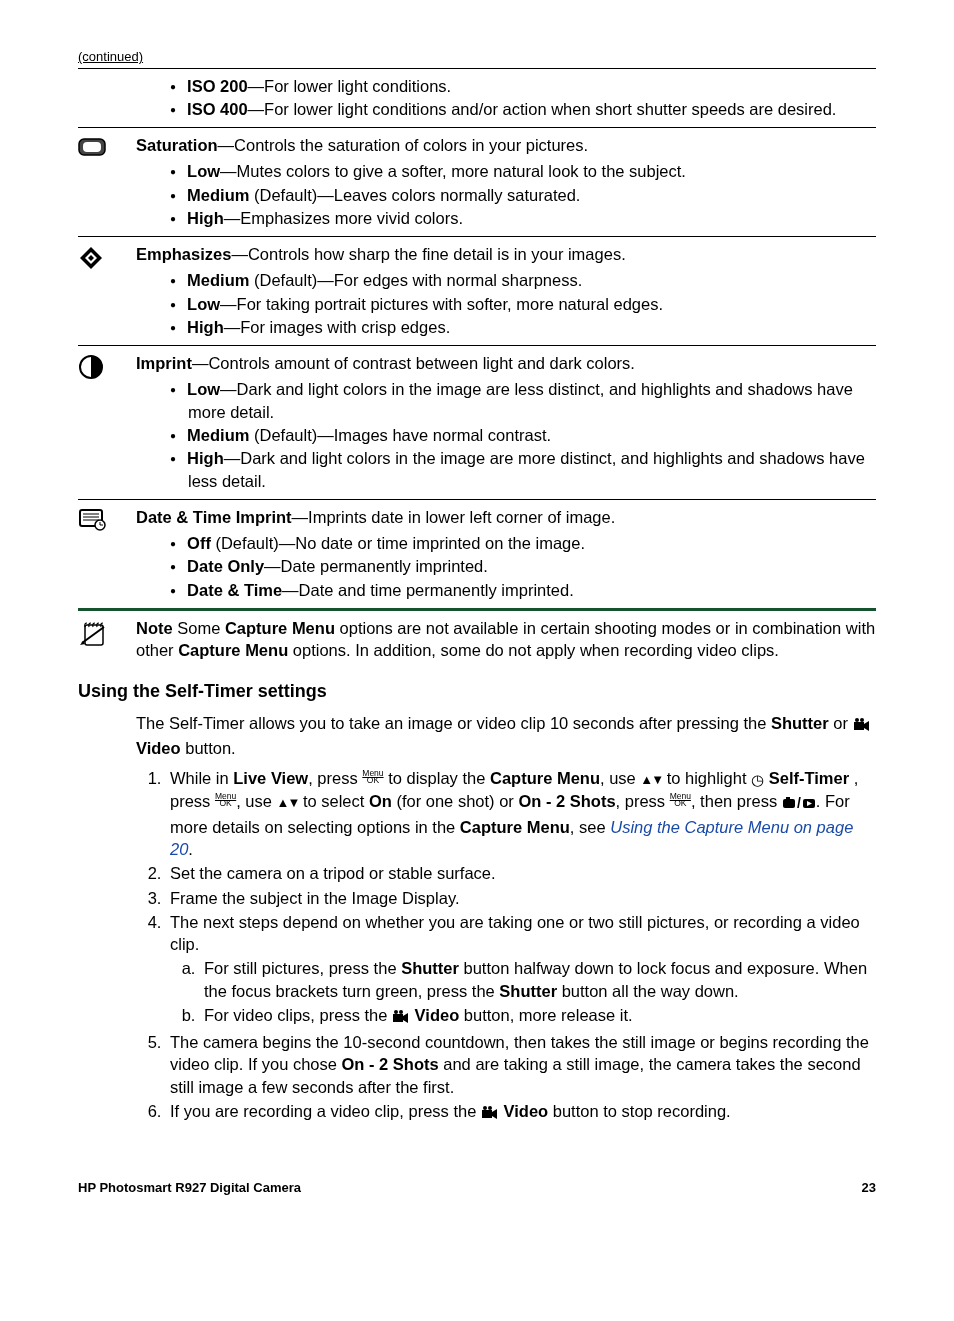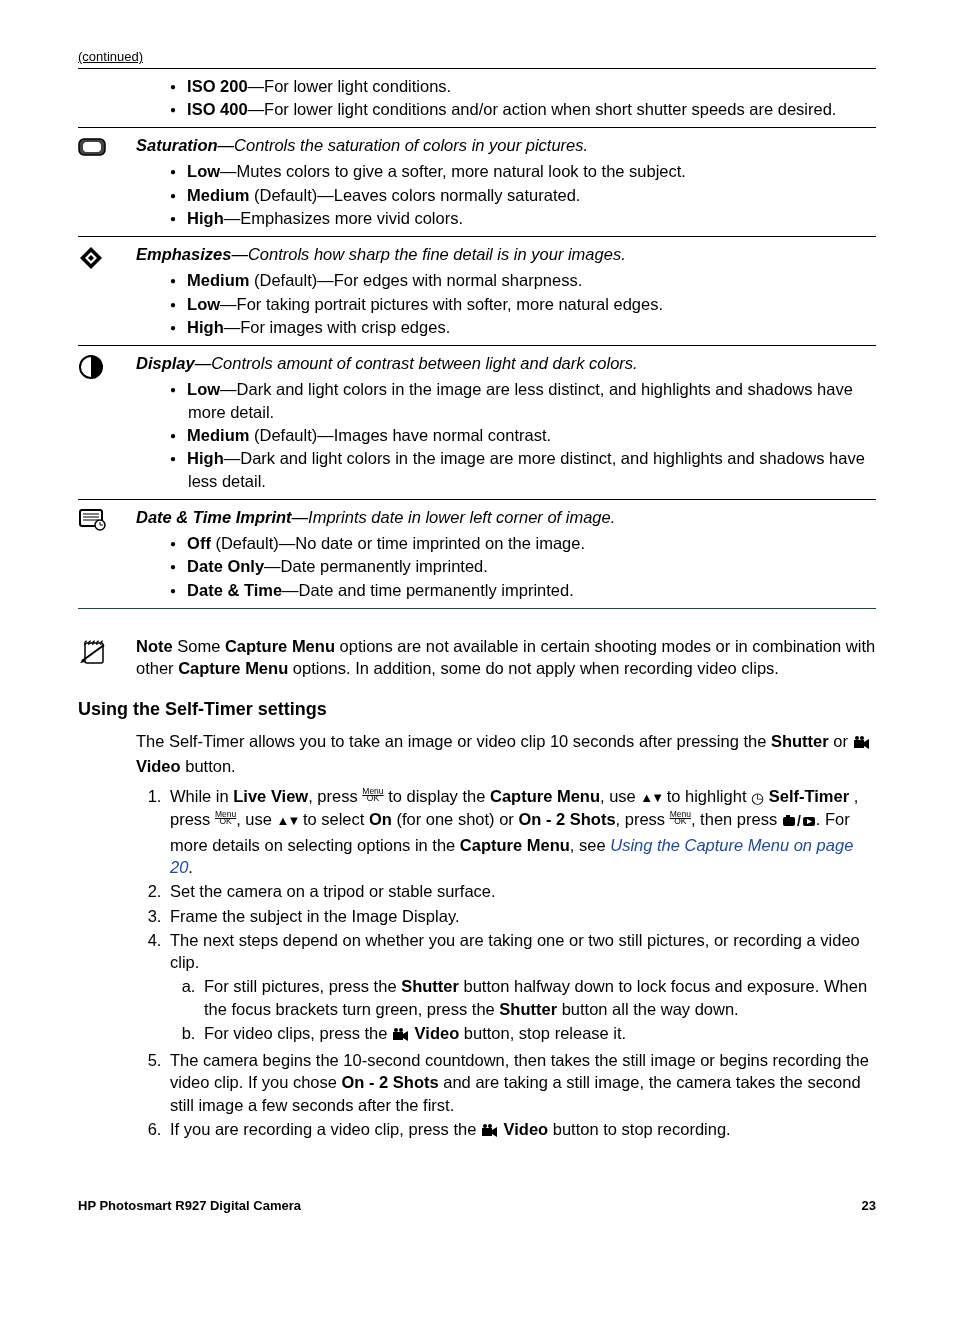--- a/index.html
+++ b/index.html
@@ -22,7 +22,7 @@
   .section-row.last { border-bottom: 1px solid #14532d; margin-bottom: 26px;}
   .icon-col { width: 58px; flex-shrink: 0; padding-top: 2px; }
   .content-col { flex: 1; }
-  .content-col p.intro { margin-bottom: 4px; font-style: italic; }
+  .content-col p.intro { margin-bottom: 4px; }
   ul.opts { list-style: none; padding-left: 34px; }
   ul.opts li { position: relative; margin-bottom: 1px; text-indent: -18px; padding-left: 18px;}
   ul.opts li::before { content: "●"; font-size: 10px; position: relative; top:-2px; margin-right: 11px;}

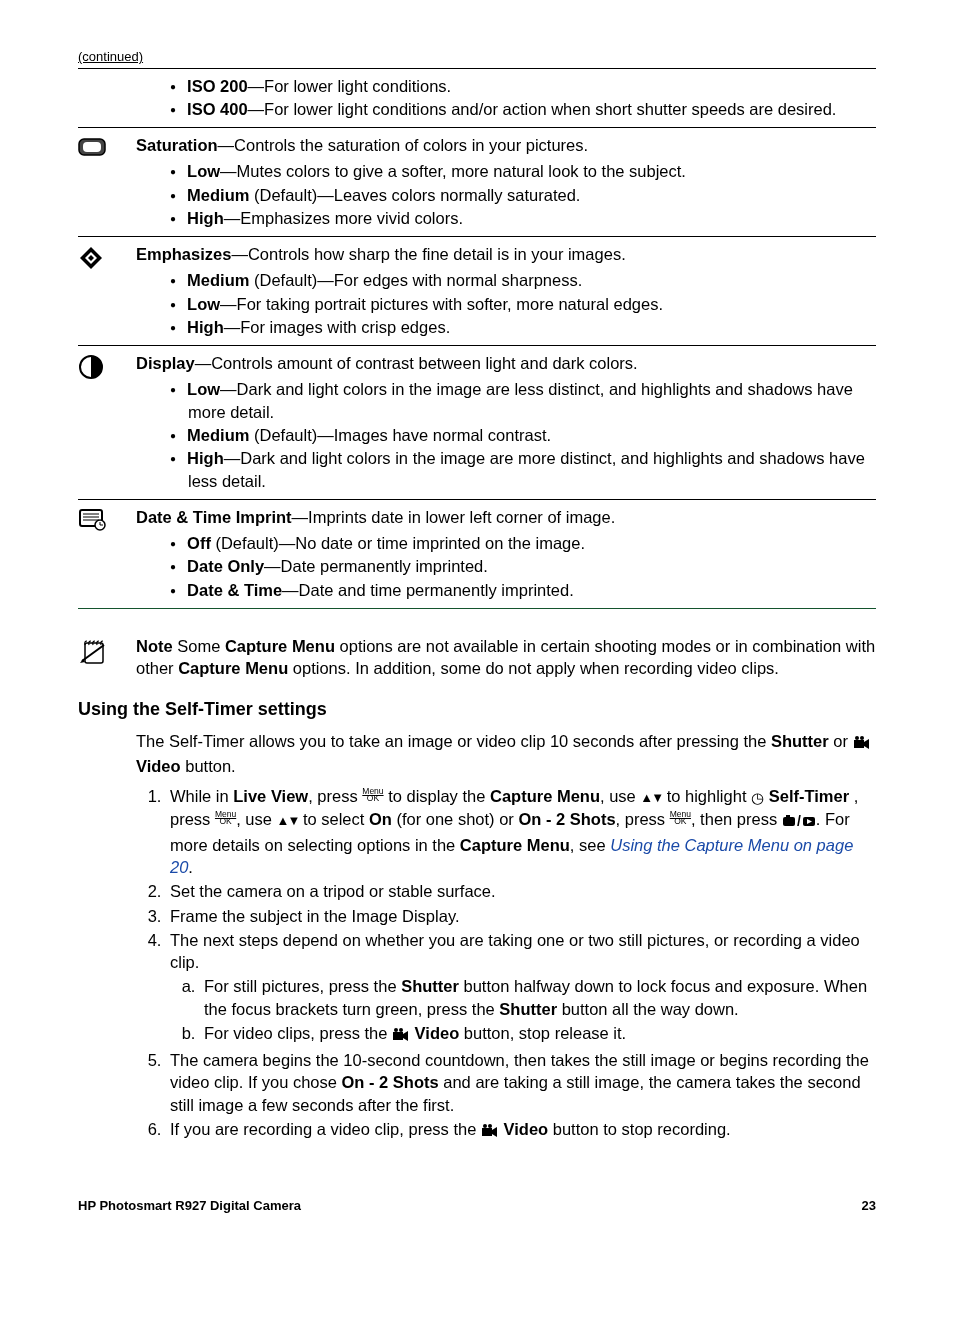--- a/index.html
+++ b/index.html
@@ -109,7 +109,7 @@
     </span>
   </div>
   <div class="content-col">
-    <p class="intro"><b>Display</b><span>—Controls amount of contrast between light and dark colors.</span></p>
+    <p class="intro"><b>Imprint</b><span>—Controls amount of contrast between light and dark colors.</span></p>
     <ul class="opts">
       <li><b>Low</b><span>—Dark and light colors in the image are less distinct, and highlights and shadows have more detail.</span></li>
       <li><b>Medium</b><span> (Default)—Images have normal contrast.</span></li>

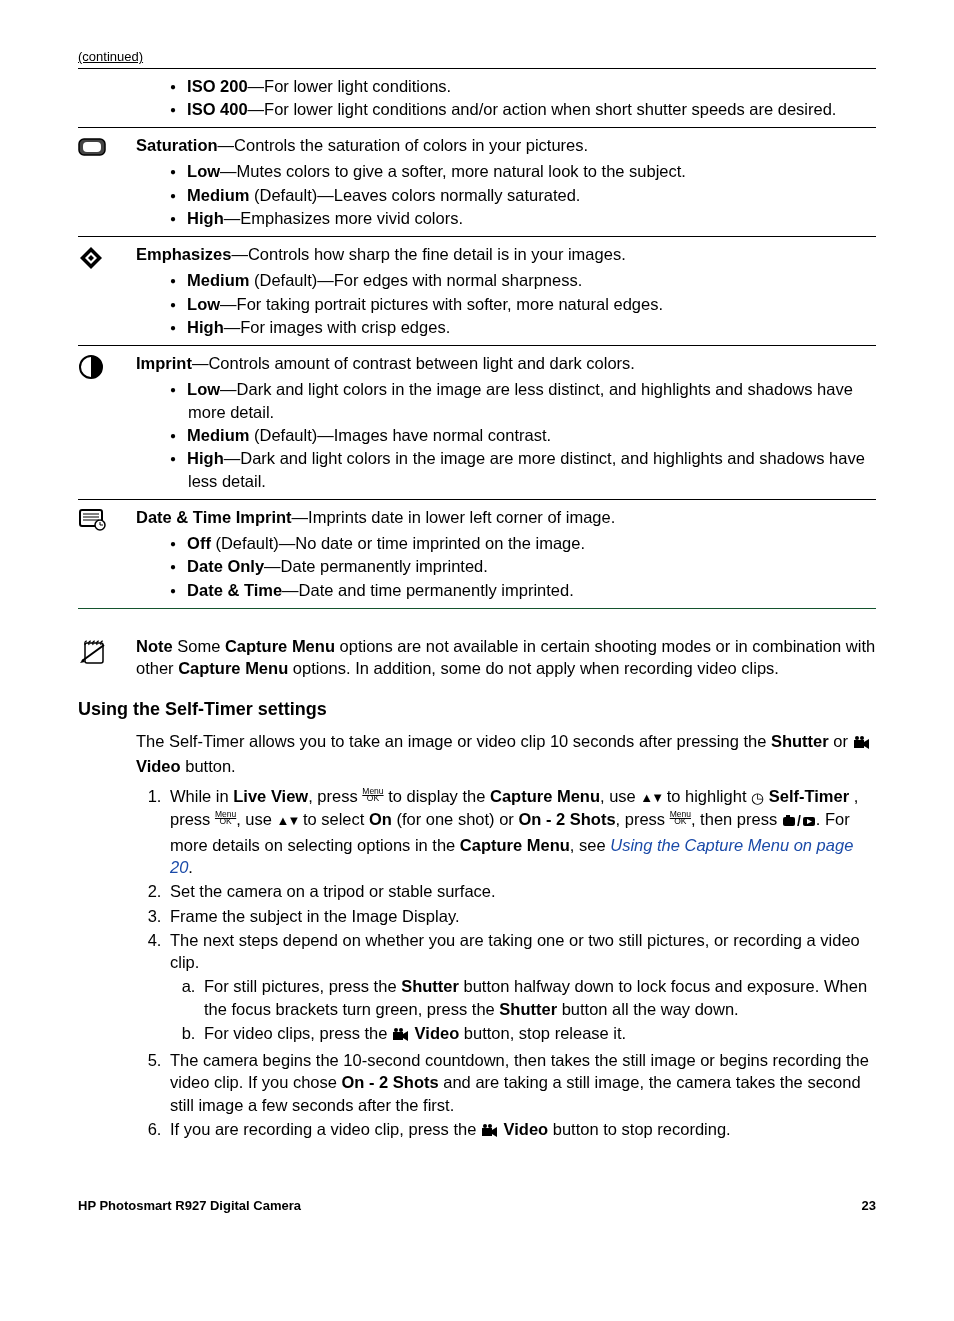--- a/index.html
+++ b/index.html
@@ -19,7 +19,7 @@
     display: flex;
   }
   .section-row.first { border-top: 1px solid #000; }
-  .section-row.last { border-bottom: 1px solid #14532d; margin-bottom: 26px;}
+  .section-row.last { border-bottom: 3px solid #14532d; margin-bottom: 6px;}
   .icon-col { width: 58px; flex-shrink: 0; padding-top: 2px; }
   .content-col { flex: 1; }
   .content-col p.intro { margin-bottom: 4px; }

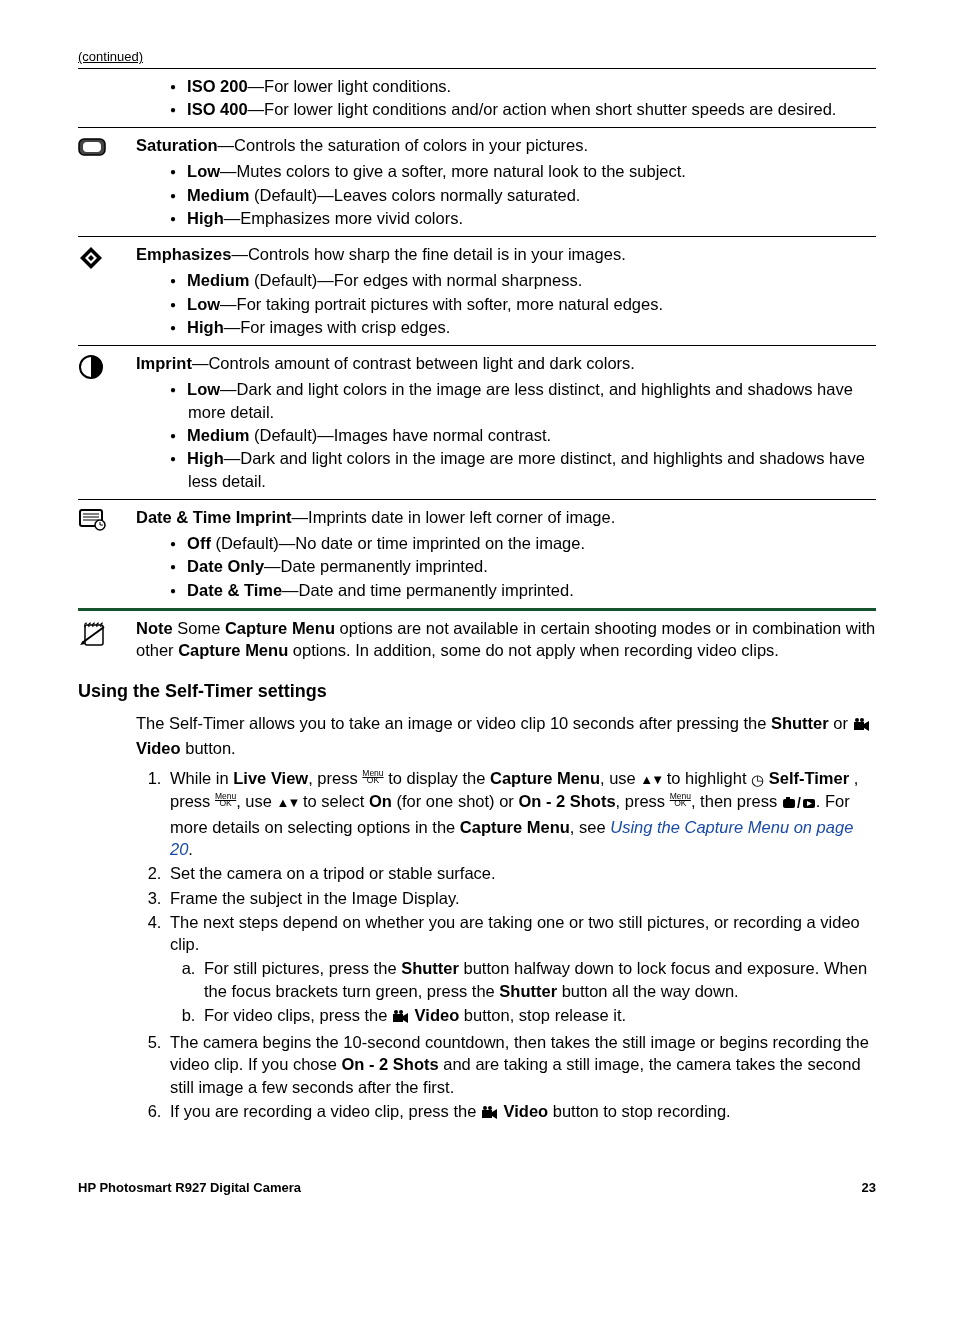--- a/index.html
+++ b/index.html
@@ -194,7 +194,7 @@
               <polygon points="11,6 16,3 16,13 11,10" fill="#000"></polygon>
               <circle cx="4" cy="2" r="2" fill="#000"></circle>
               <circle cx="9" cy="2" r="2" fill="#000"></circle>
-            </svg></span> <b>Video</b><span> button, stop release it.</span></li>
+            </svg></span> <b>Video</b><span> button, more release it.</span></li>
     </ol>
   </li>
   <li><span>The camera begins the 10-second countdown, then takes the still image or begins recording the video clip. If you chose </span><b>On - 2 Shots</b><span> and are taking a still image, the camera takes the second still image a few seconds after the first.</span></li>

